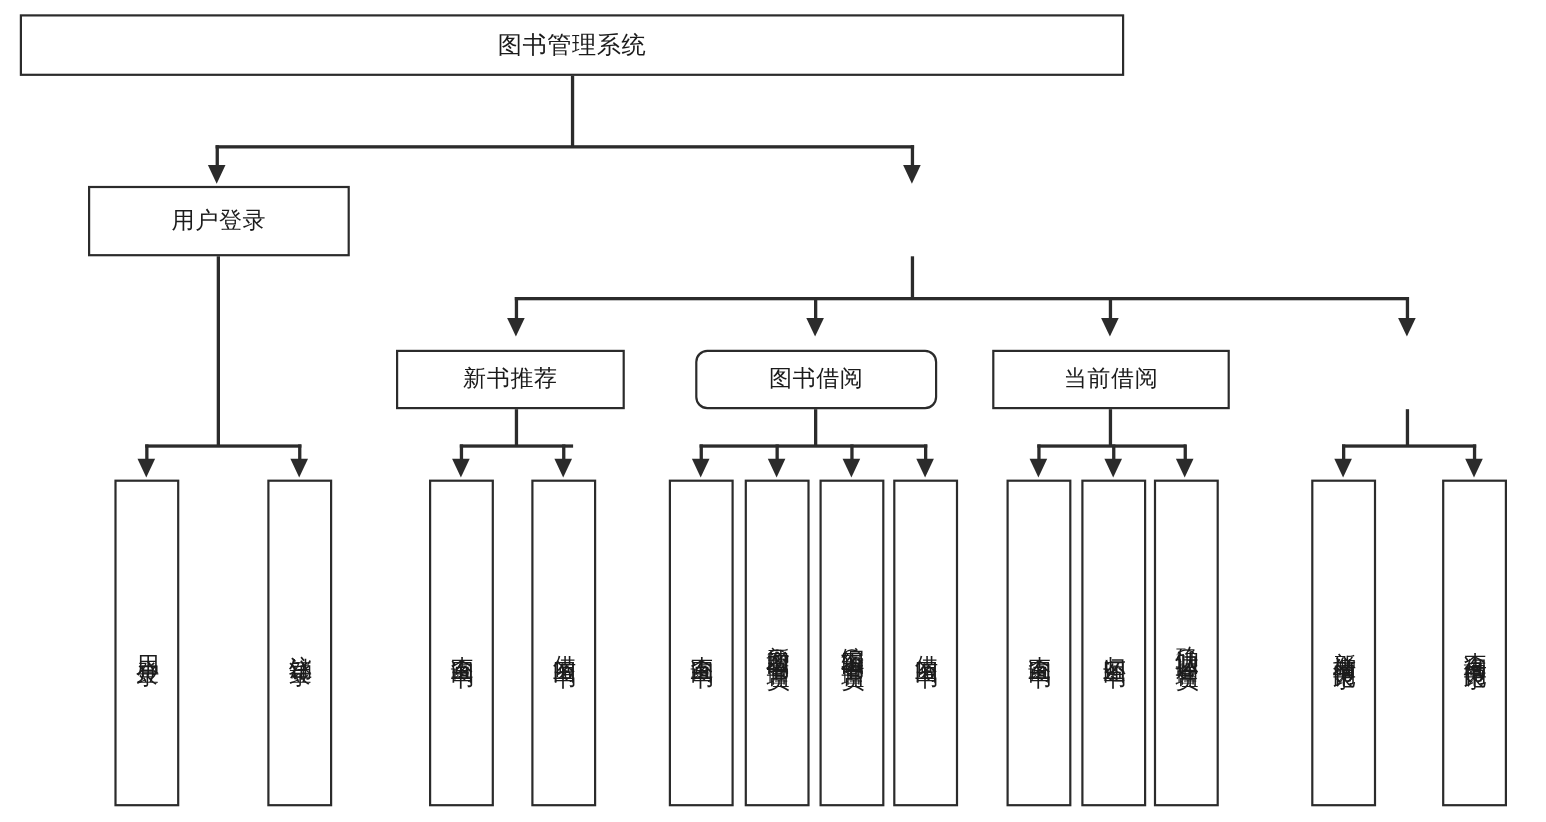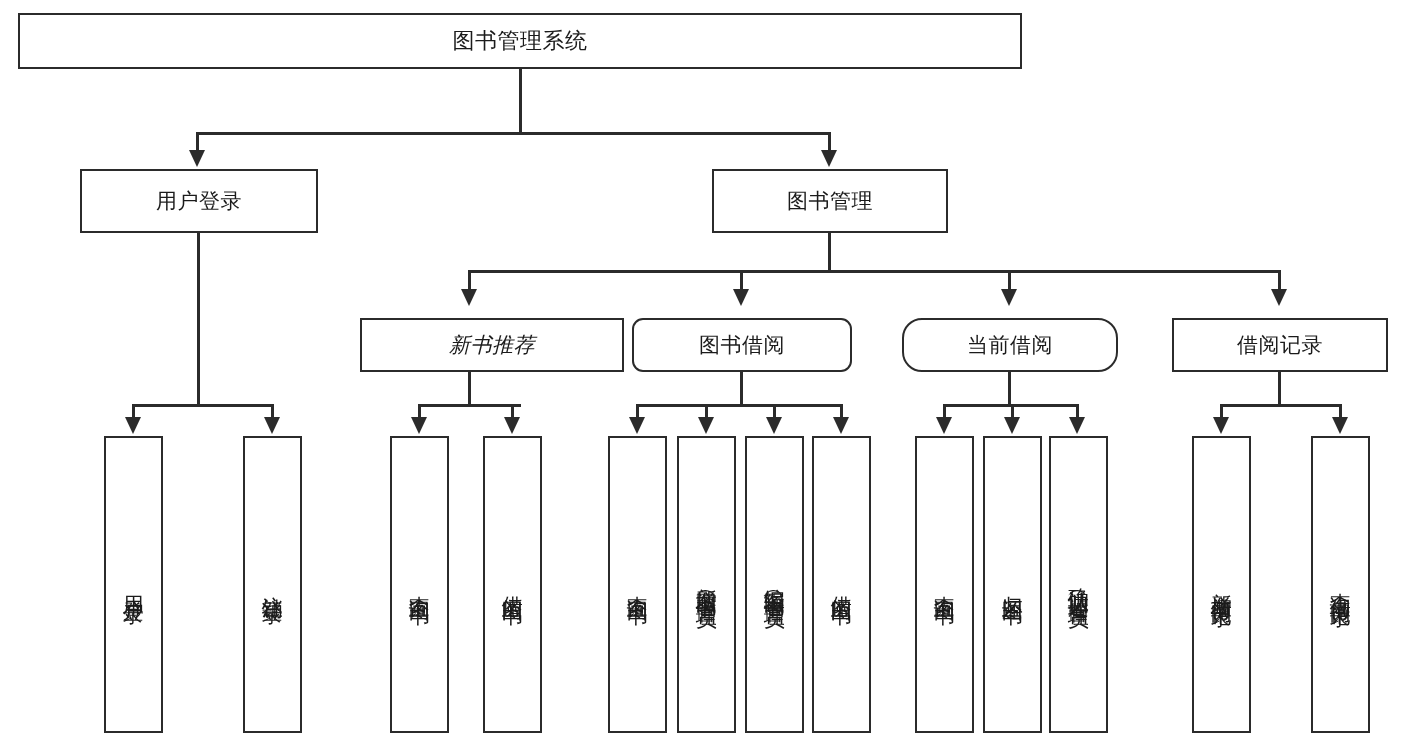--- a/index.html
+++ b/index.html
@@ -101,9 +101,6 @@
     <span class="node-label">用户登录</span>
   </div>
 
-  <div class="node h-node" style="left:712px; top:169px; width:236px; height:64px;">
-    <span class="node-label">图书管理</span>
-  </div>
 
   <div class="conn v-line" style="left:197px; top:233px; width:3px; height:173px;"></div>
   <div class="conn h-line" style="left:132px; top:404px; width:142px; height:3px;"></div>

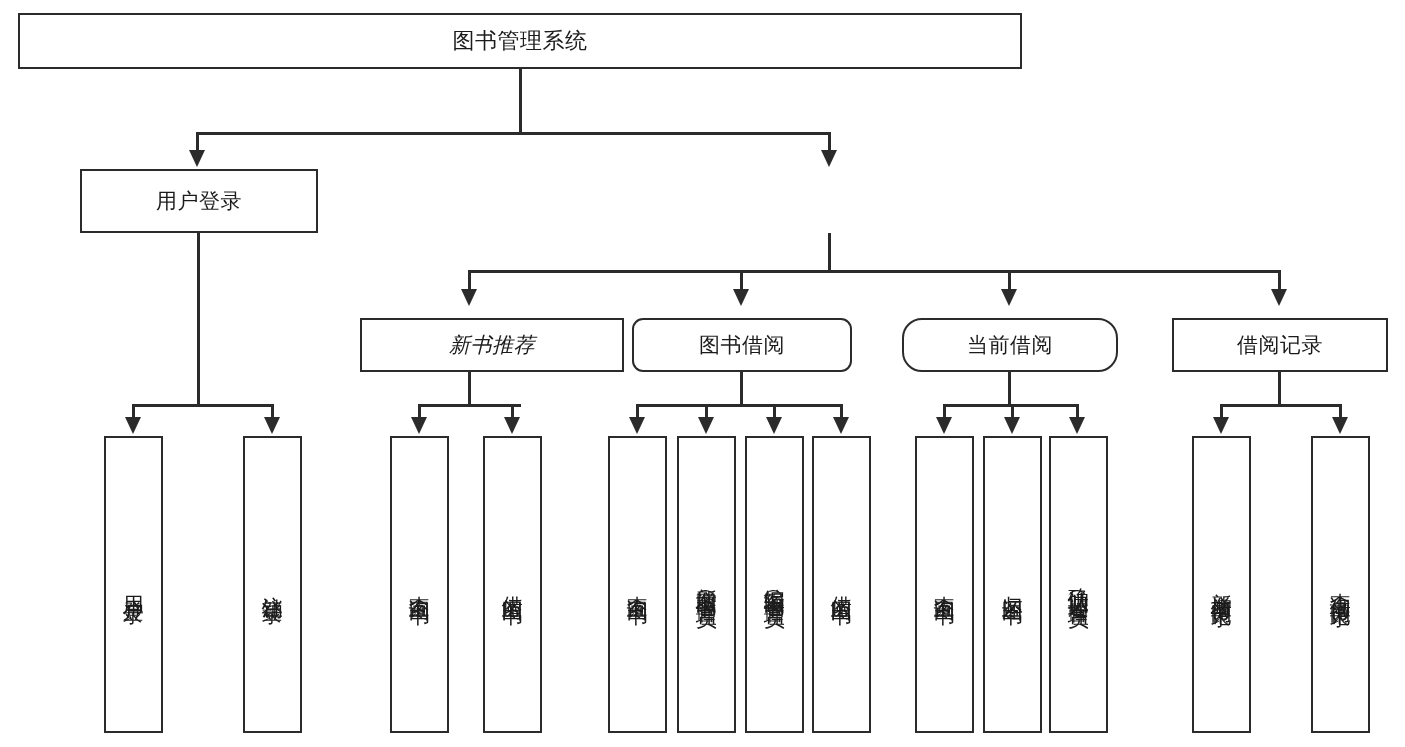--- a/index.html
+++ b/index.html
@@ -121,7 +121,7 @@
   <div class="conn v-line" style="left:1278px; top:270px; width:3px; height:22px;"></div>
   <div class="arrow" style="left:1271px; top:289px;"></div>
 
-  <div class="node h-node" style="left:360px; top:318px; width:264px; height:54px;font-style:italic;">
+  <div class="node h-node" style="left:360px; top:318px; width:208px; height:54px;">
     <span class="node-label">新书推荐</span>
   </div>
   <div class="node h-node" style="left:632px; top:318px; width:220px; height:54px;border-radius:11px;">

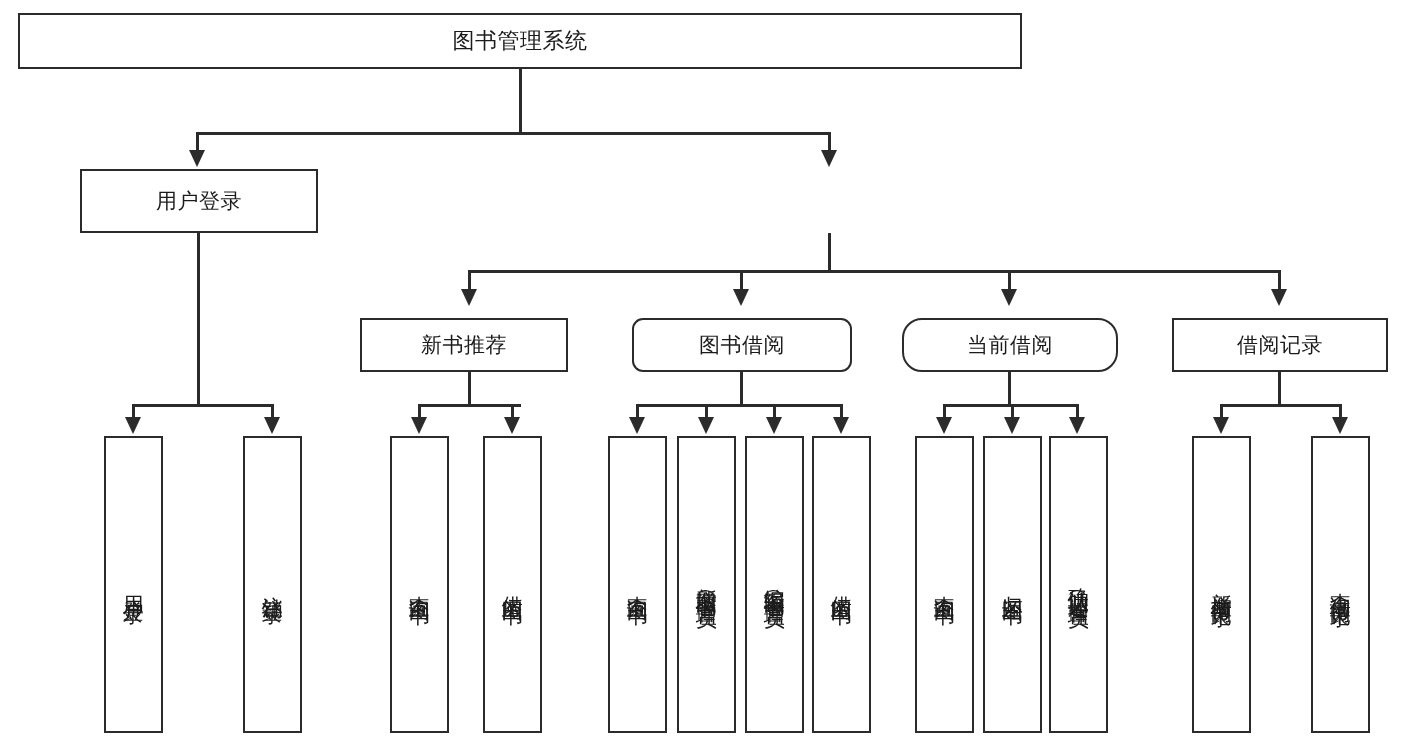--- a/index.html
+++ b/index.html
@@ -127,7 +127,7 @@
   <div class="node h-node" style="left:632px; top:318px; width:220px; height:54px;border-radius:11px;">
     <span class="node-label">图书借阅</span>
   </div>
-  <div class="node h-node" style="left:902px; top:318px; width:216px; height:54px;border-radius:20px;">
+  <div class="node h-node" style="left:902px; top:318px; width:216px; height:54px;">
     <span class="node-label">当前借阅</span>
   </div>
   <div class="node h-node" style="left:1172px; top:318px; width:216px; height:54px;">

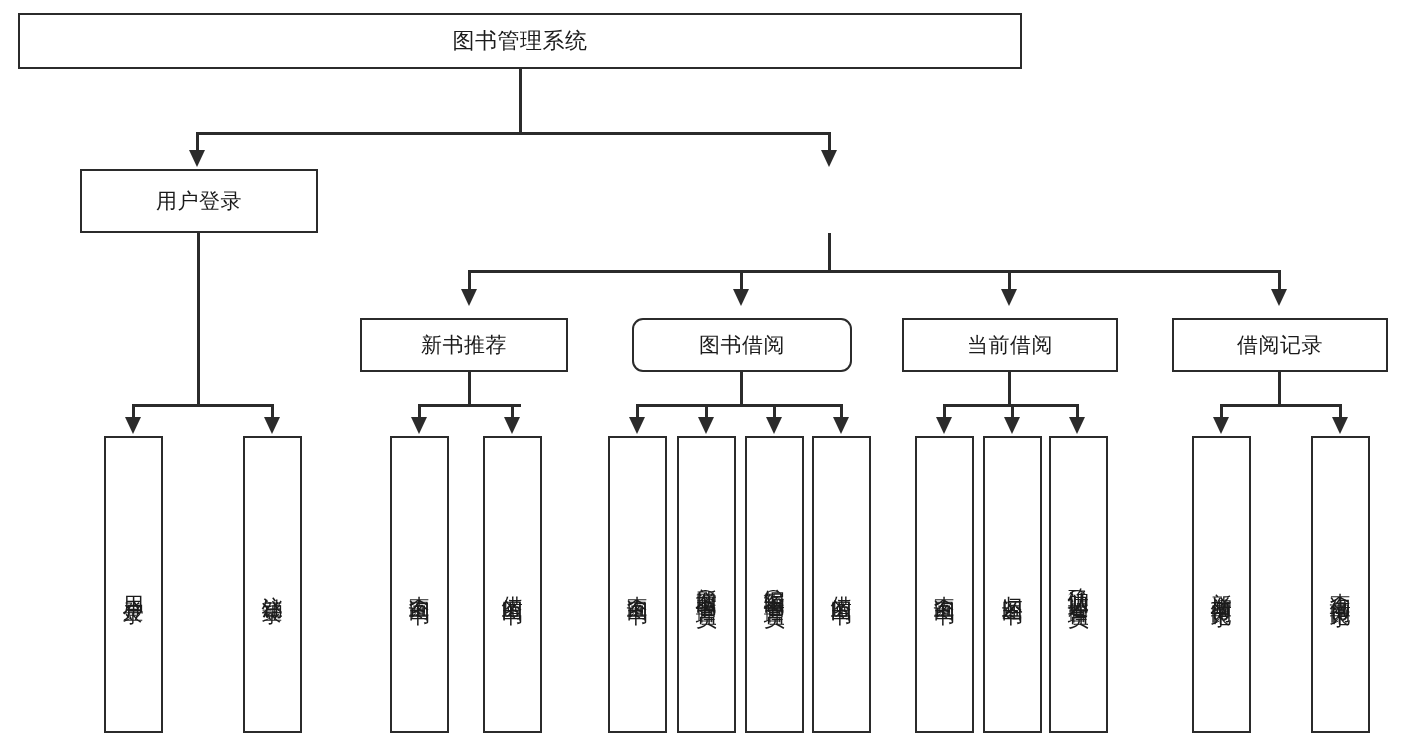--- a/index.html
+++ b/index.html
@@ -129,9 +129,6 @@
   </div>
   <div class="node h-node" style="left:902px; top:318px; width:216px; height:54px;">
     <span class="node-label">当前借阅</span>
-  </div>
-  <div class="node h-node" style="left:1172px; top:318px; width:216px; height:54px;">
-    <span class="node-label">借阅记录</span>
   </div>
 
   <div class="conn v-line" style="left:468px; top:372px; width:3px; height:34px;"></div>

